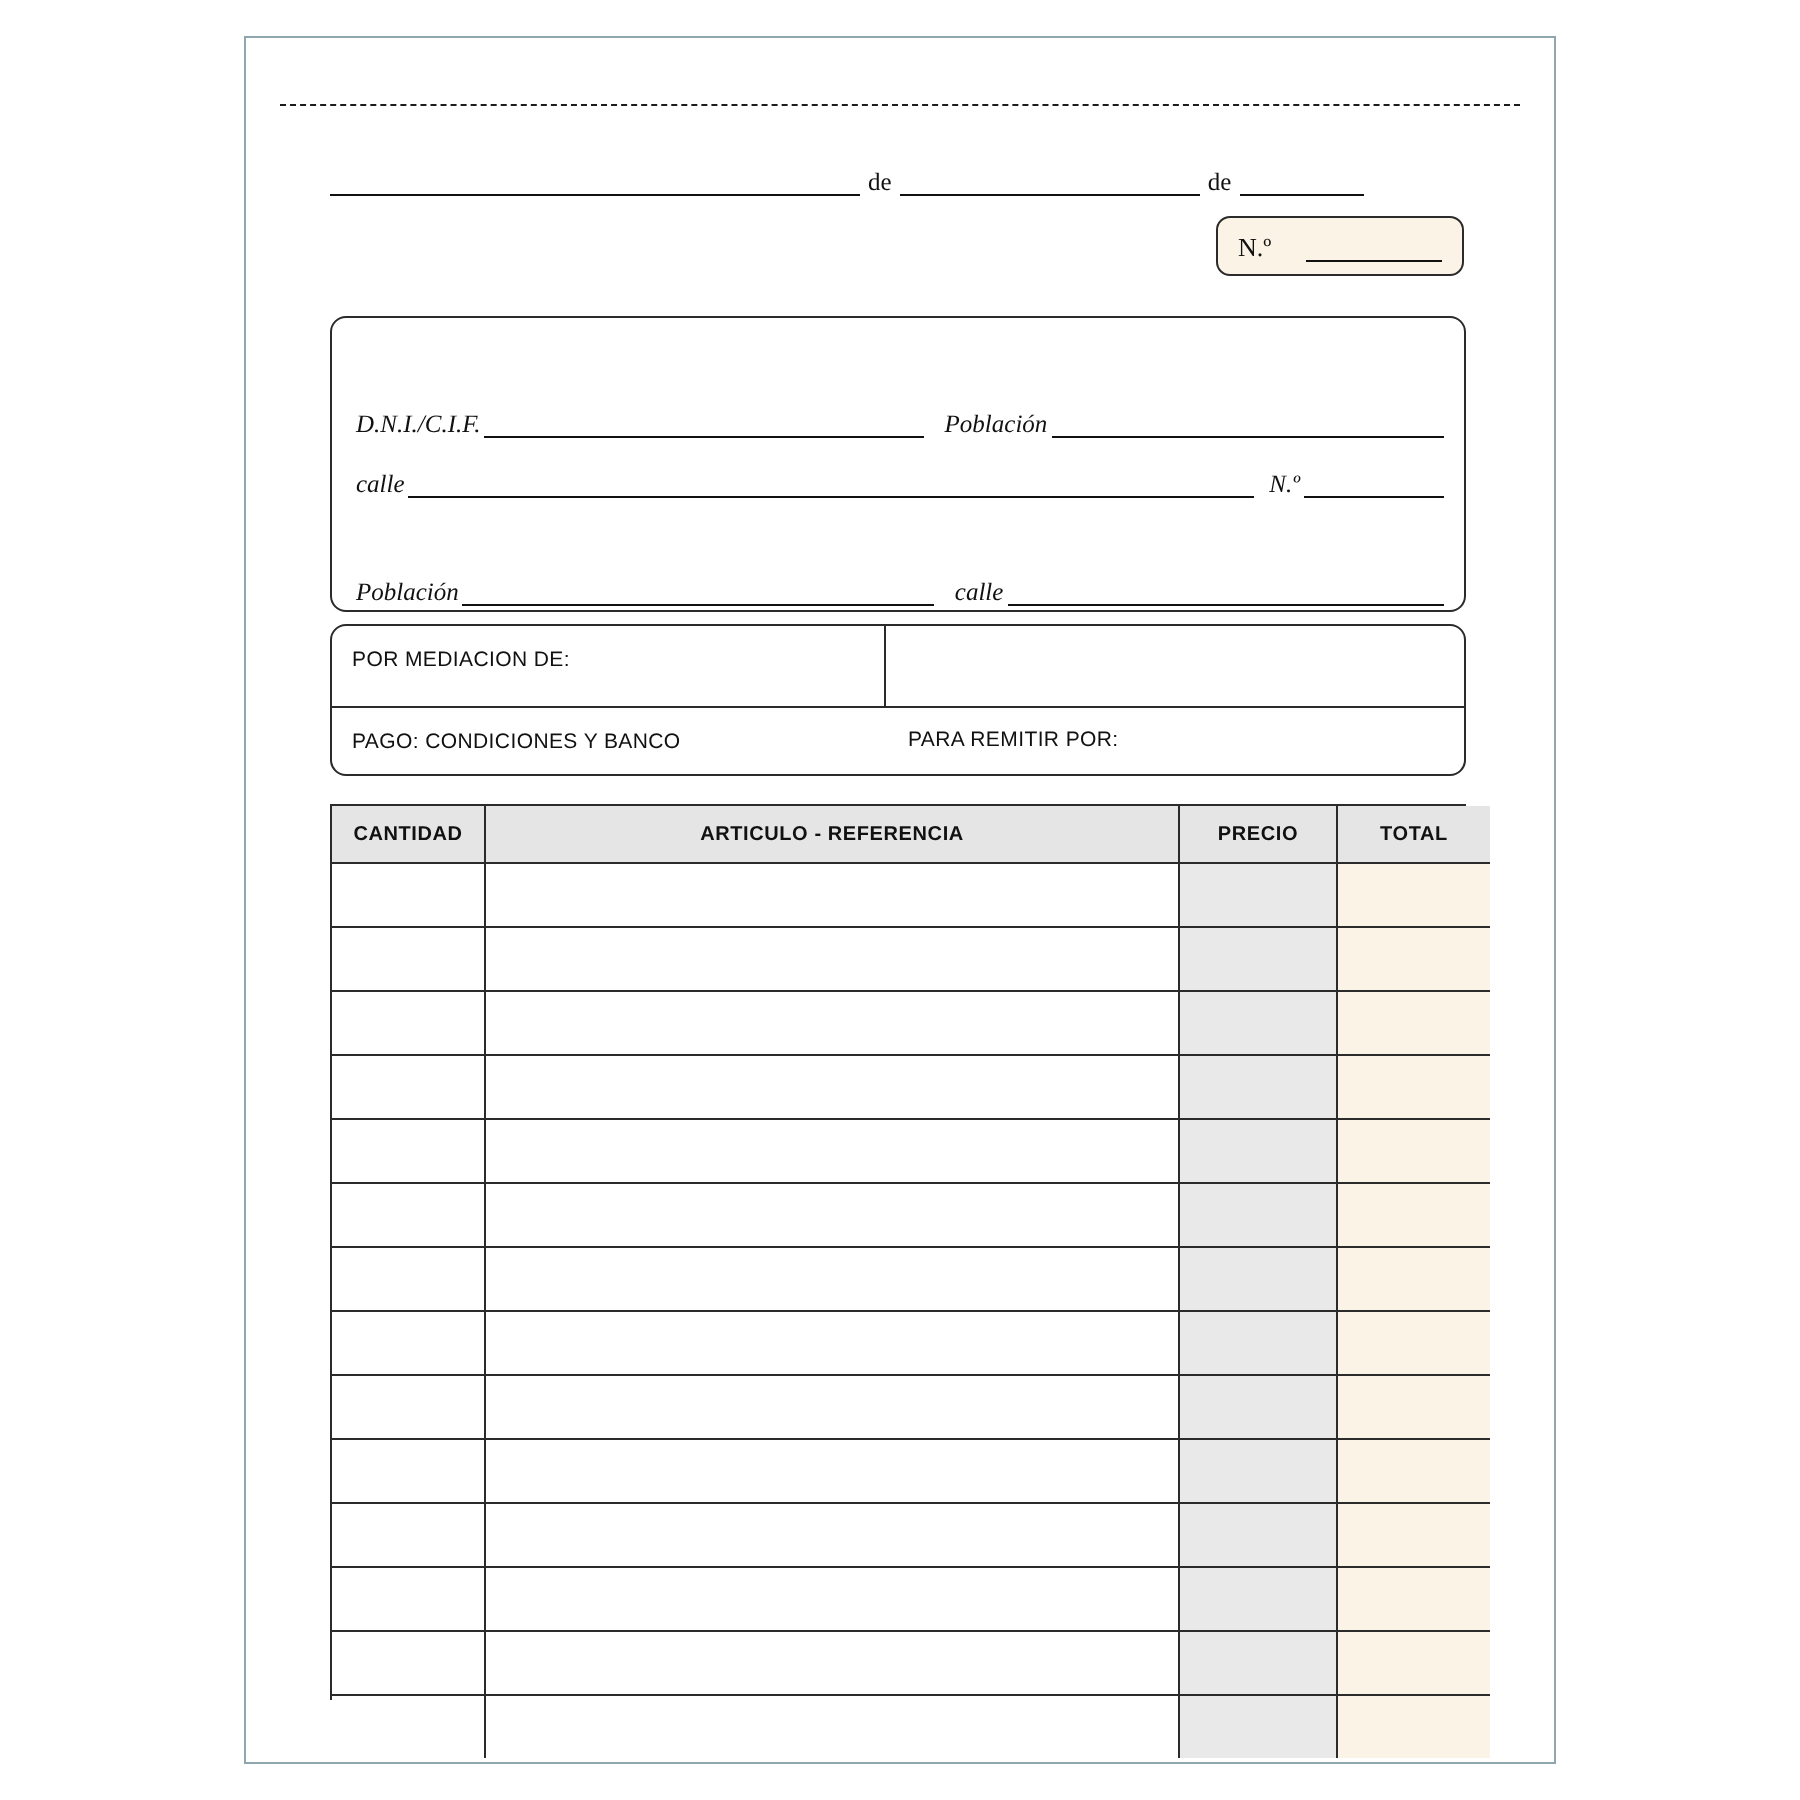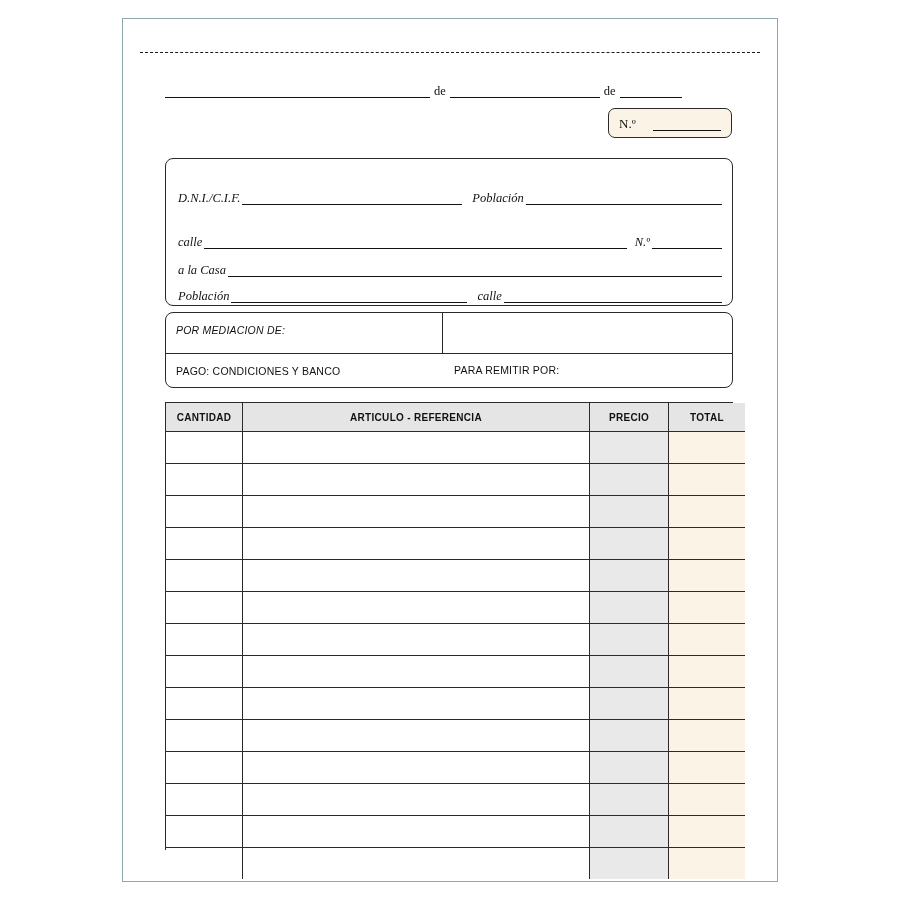--- a/index.html
+++ b/index.html
@@ -145,7 +145,7 @@
   .cl-row .rule { border-bottom: 1.2px solid #111; height: 13px; }
 
   .cl-r1 { top: 18px; }
-  .cl-r2 { top: 30px; justify-content: center; }
+  .cl-r2 { top: 44px; justify-content: center; }
   .cl-r3 { top: 74px; }
   .cl-r4 { top: 102px; }
   .cl-r5 { top: 128px; }

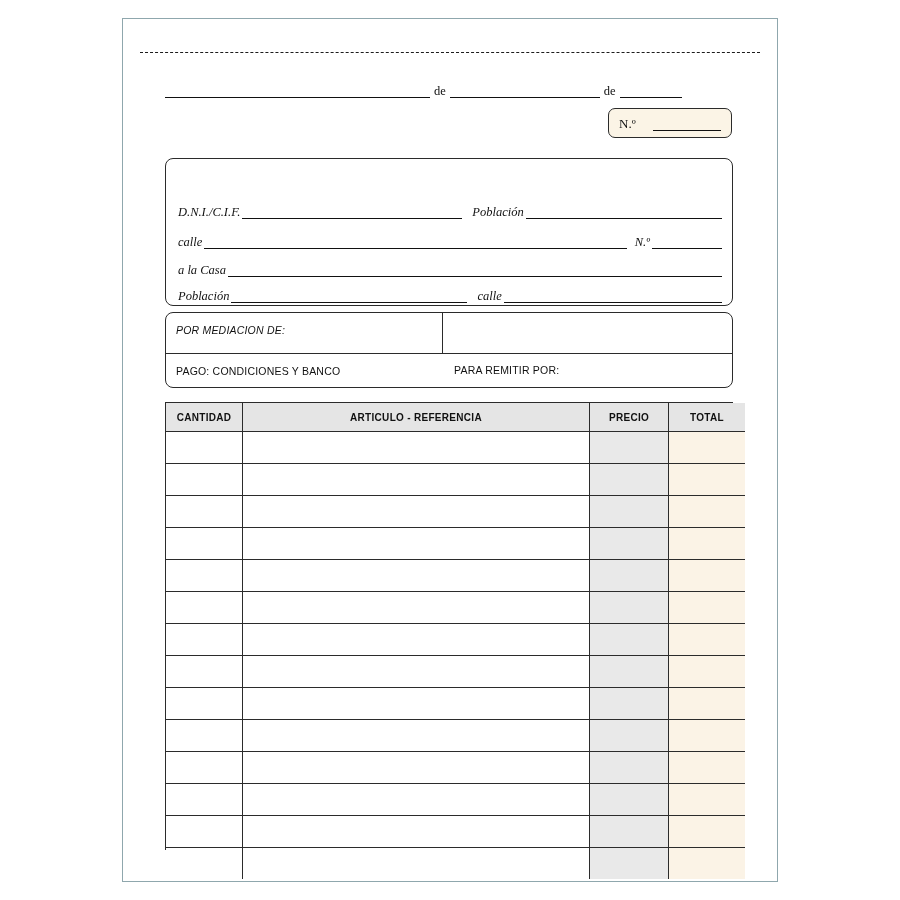--- a/index.html
+++ b/index.html
@@ -273,10 +273,6 @@
       <span class="rule" style="width:70px;"></span>
     </div>
 
-    <div class="cl-row cl-r4" style="width:544px;">
-      <span class="lbl">a la Casa</span>
-      <span class="rule" style="flex:1;"></span>
-    </div>
 
     <div class="cl-row cl-r5" style="width:544px;">
       <span class="lbl">Población</span>

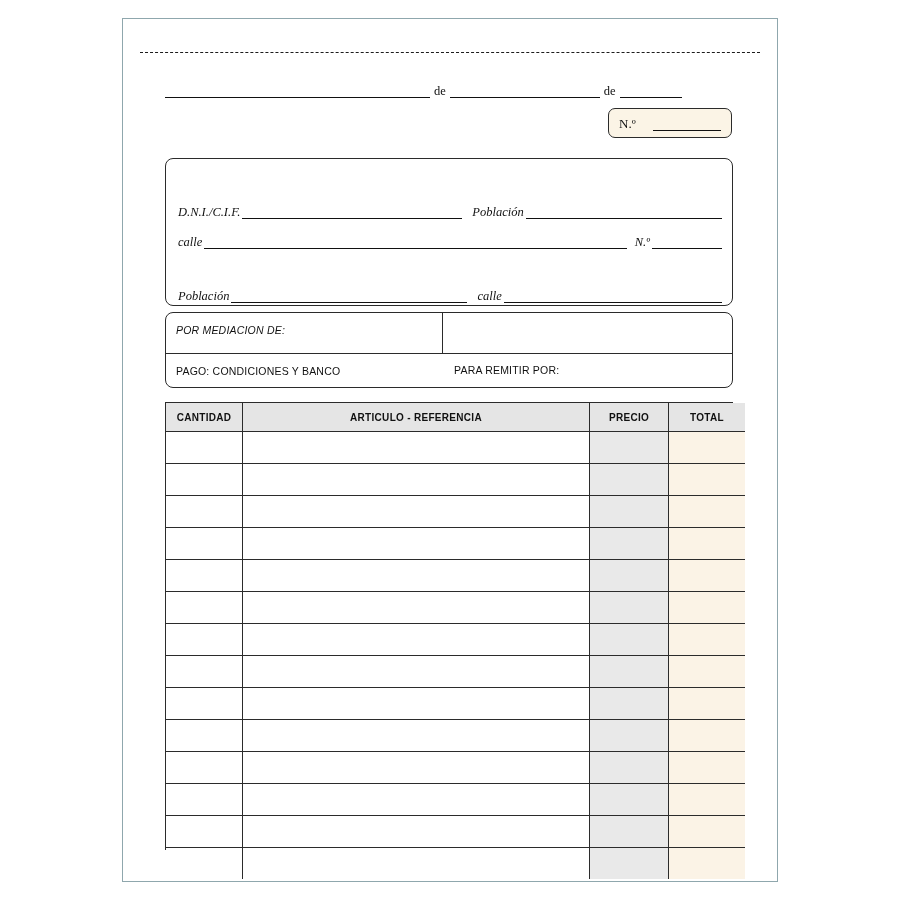--- a/index.html
+++ b/index.html
@@ -183,7 +183,7 @@
     letter-spacing: 0.2px;
     font-family: "Liberation Sans", sans-serif;
   }
-  .med-lbl.a { left: 10px; top: 11px; font-style: italic; }
+  .med-lbl.a { left: 10px; top: 11px; }
   .med-lbl.b { left: 288px; top: 11px; margin-top: 40px; }
   .med-lbl.c { left: 10px; top: 52px; text-align: center; }
 

